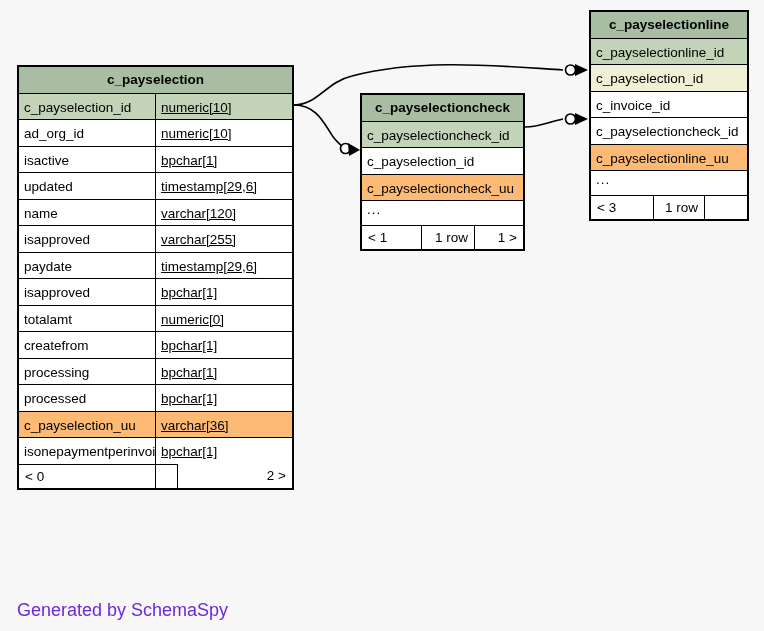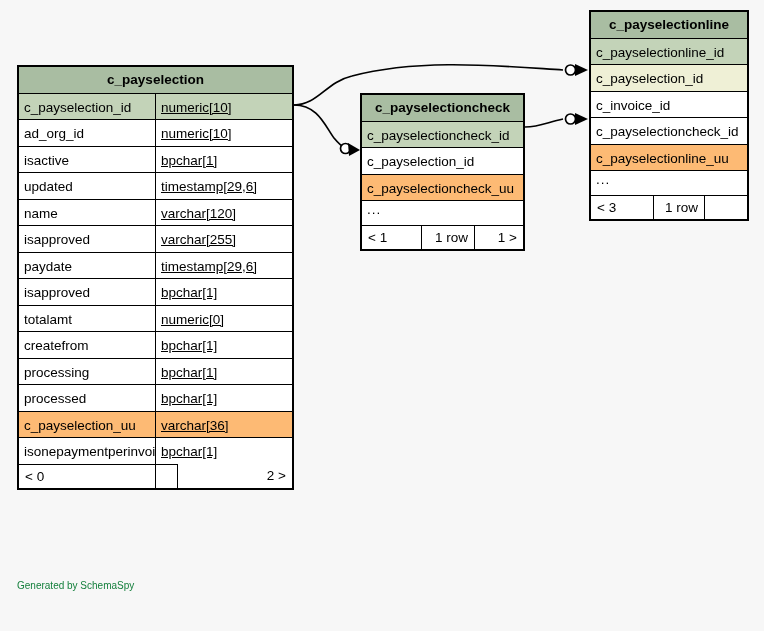--- a/index.html
+++ b/index.html
@@ -112,9 +112,9 @@
   .generated-note {
     position: absolute;
     left: 17px;
-    top: 580px;
-    font-size: 10px;
-    color: #15803d;
+    top: 600px;
+    font-size: 18px;
+    color: #6d28d9;
     z-index: 3;
   }
 </style>

